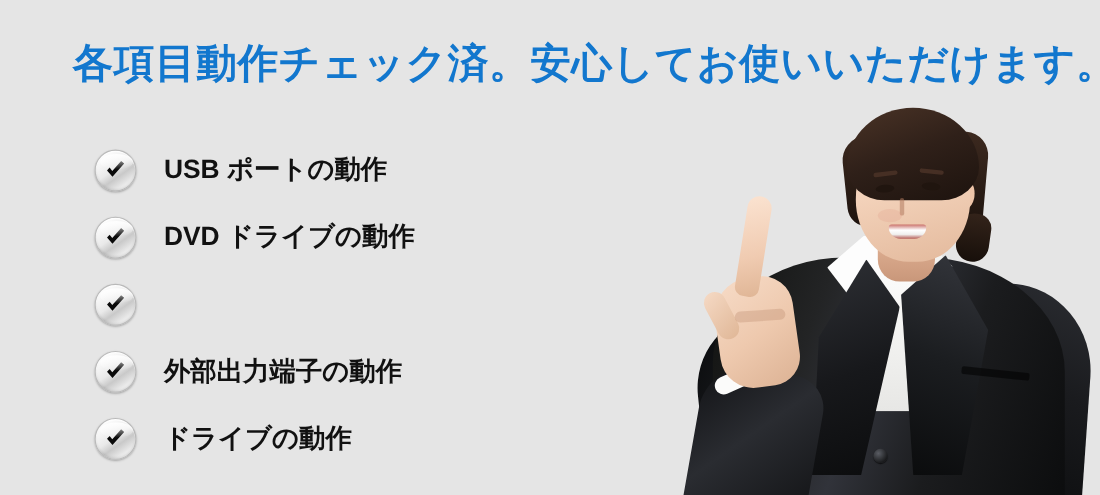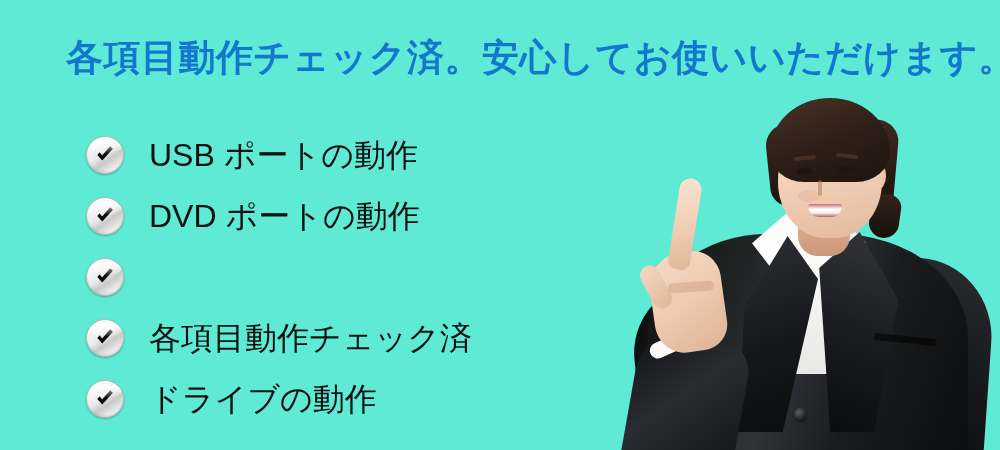--- a/index.html
+++ b/index.html
@@ -12,7 +12,7 @@
   #banner{
     position:relative;
     width:1000px;height:450px;
-    background:#5eead4;
+    background:#e5e5e5;
     overflow:hidden;
   }
 

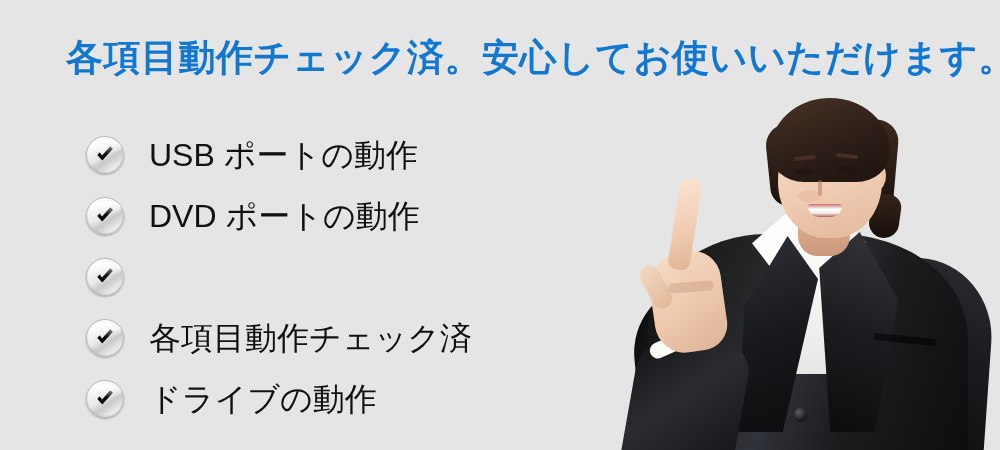--- a/index.html
+++ b/index.html
@@ -72,11 +72,11 @@
   }
   .check-label{
     margin-left:25px;
-    font-size:32px;
+    font-size:24px;
     line-height:38px;
     color:#111111;
     white-space:nowrap;
-    font-weight:400;
+    font-weight:700;
   }
 
   

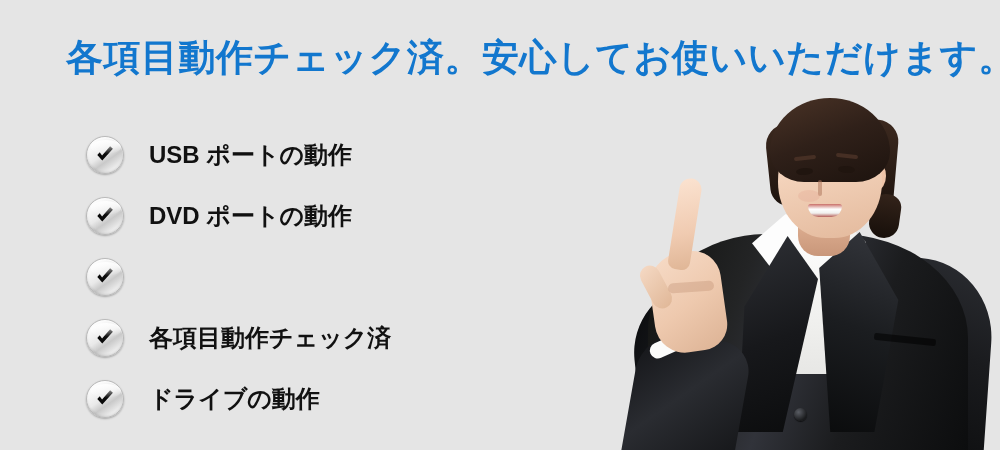--- a/index.html
+++ b/index.html
@@ -297,7 +297,7 @@
           <path d="M3.6 12.4 L9.0 18.6 L20.6 5.6 L17.6 3.0 L8.8 12.9 L6.2 9.6 Z" fill="#0a0a0a"></path>
         </svg>
       </span>
-      <span class="check-label">DVD ポートの動作</span>
+      <span class="check-label">DVD ドライブの動作</span>
     </div>
 
     <div class="check-row">

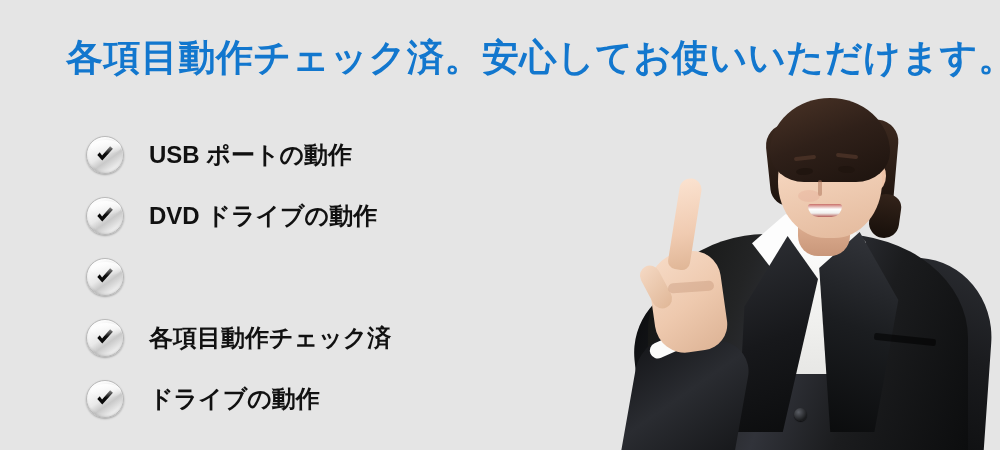--- a/index.html
+++ b/index.html
@@ -314,7 +314,7 @@
           <path d="M3.6 12.4 L9.0 18.6 L20.6 5.6 L17.6 3.0 L8.8 12.9 L6.2 9.6 Z" fill="#0a0a0a"></path>
         </svg>
       </span>
-      <span class="check-label">各項目動作チェック済</span>
+      <span class="check-label">外部出力端子の動作</span>
     </div>
 
     <div class="check-row">

